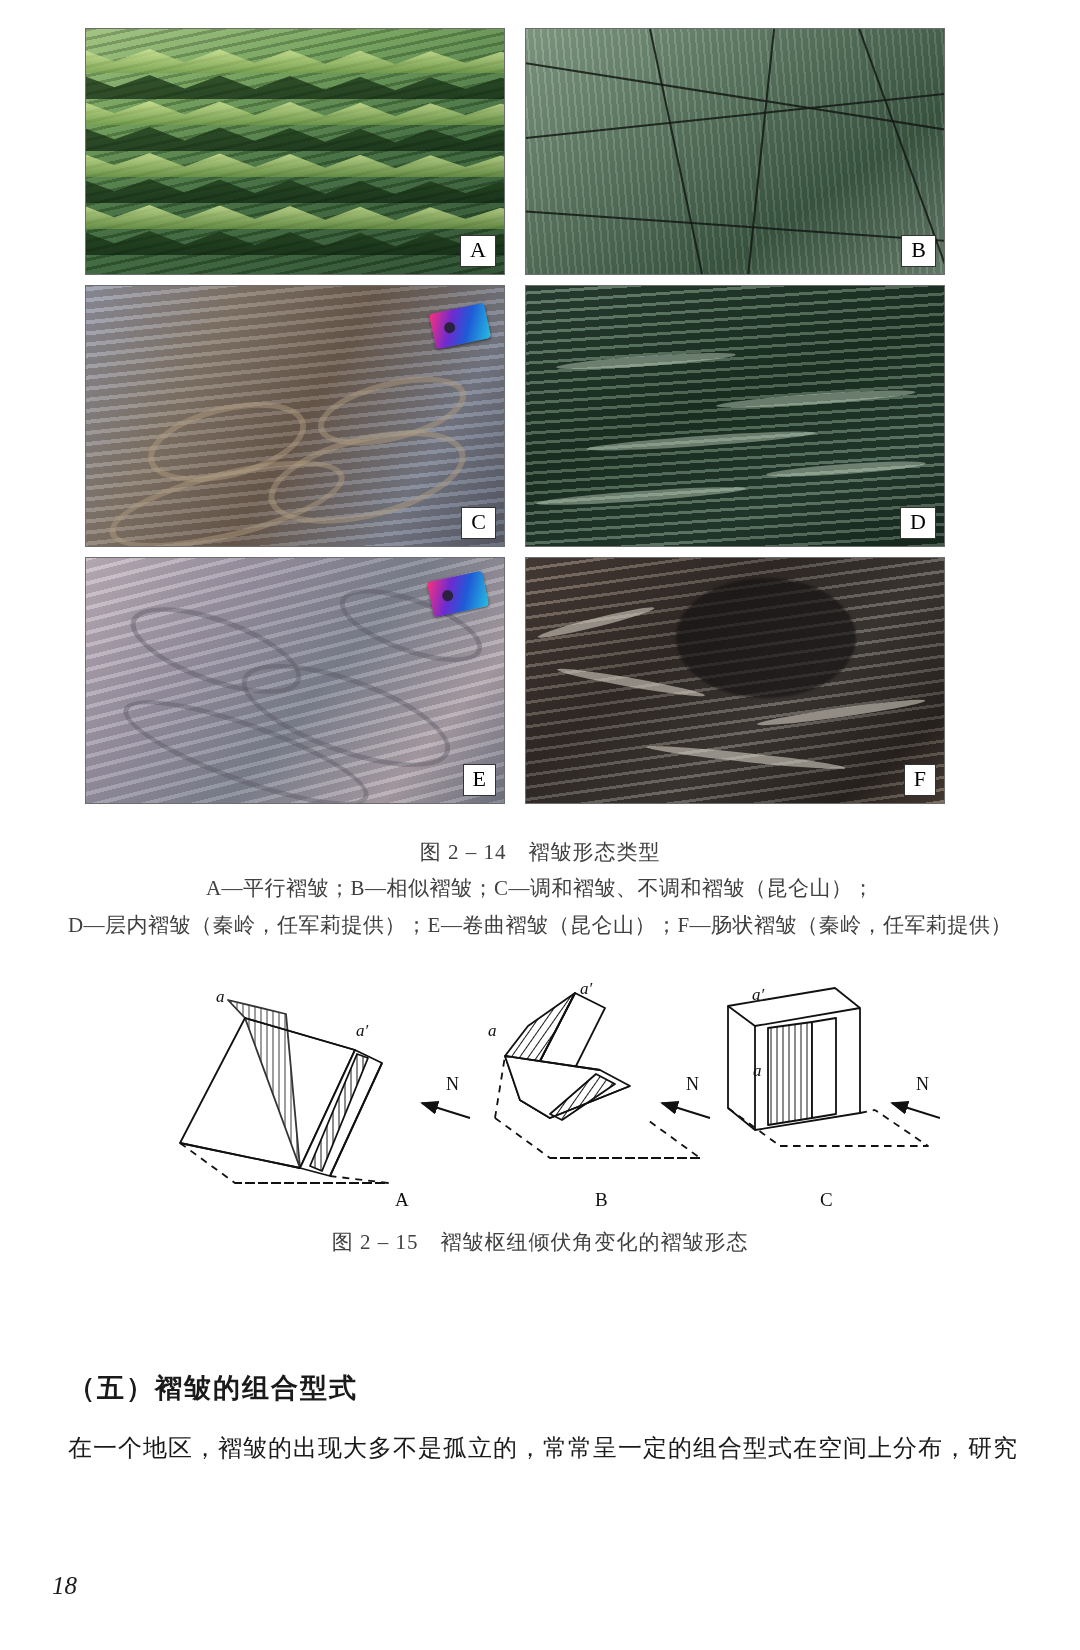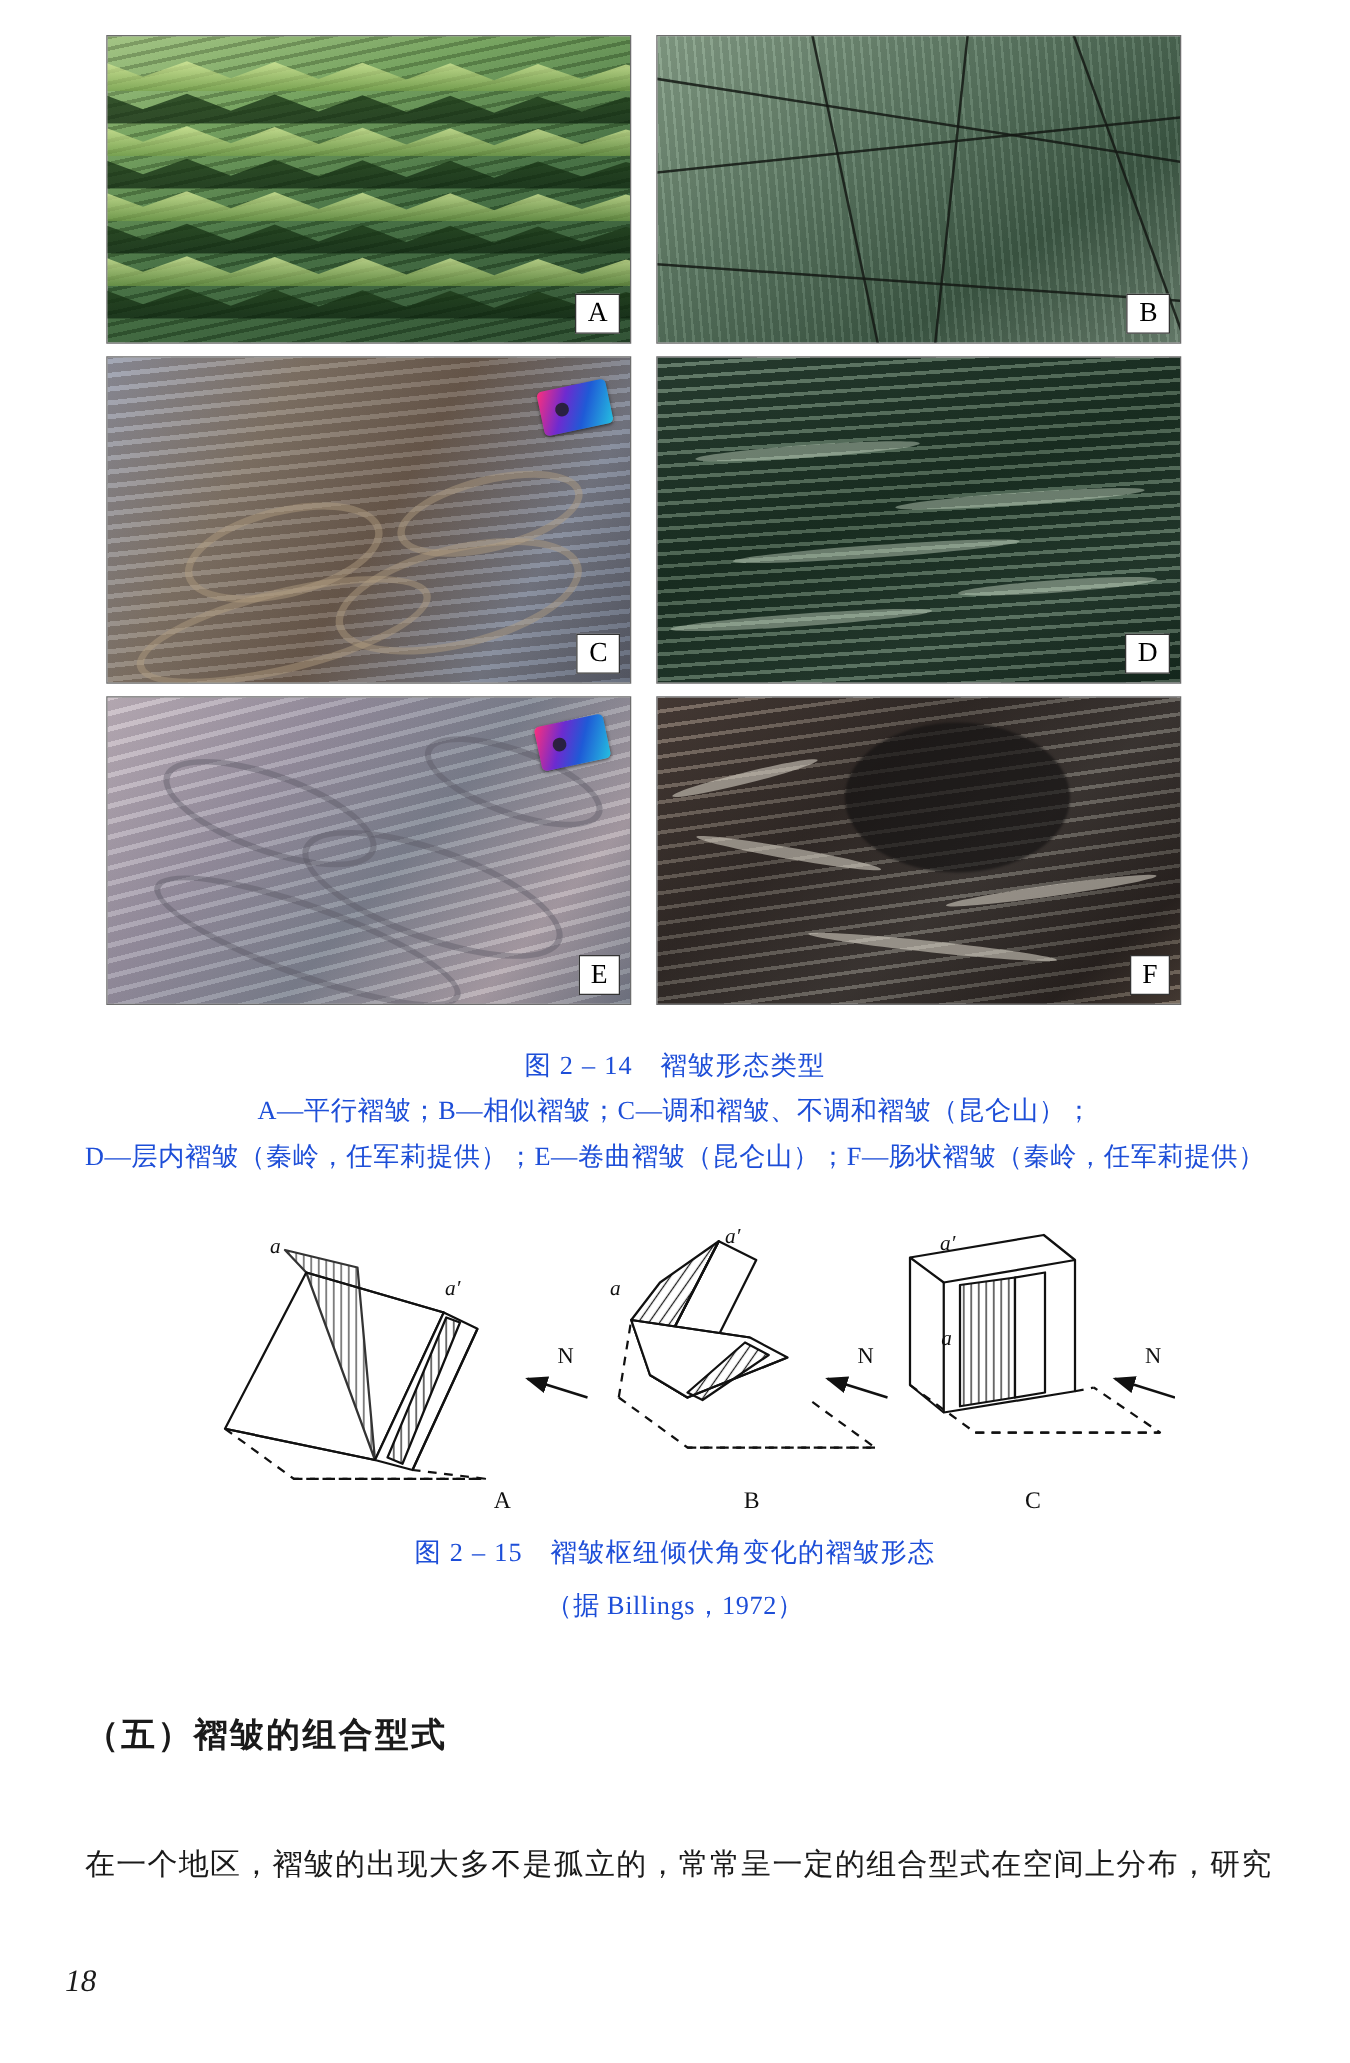--- a/index.html
+++ b/index.html
@@ -170,7 +170,7 @@
     width: 100%;
     text-align: center;
     font-family: "Liberation Serif", "DejaVu Serif", serif;
-    color: #1d4ed8;
+    color: #404040;
   }
   .cap-title {
     font-size: 21px;

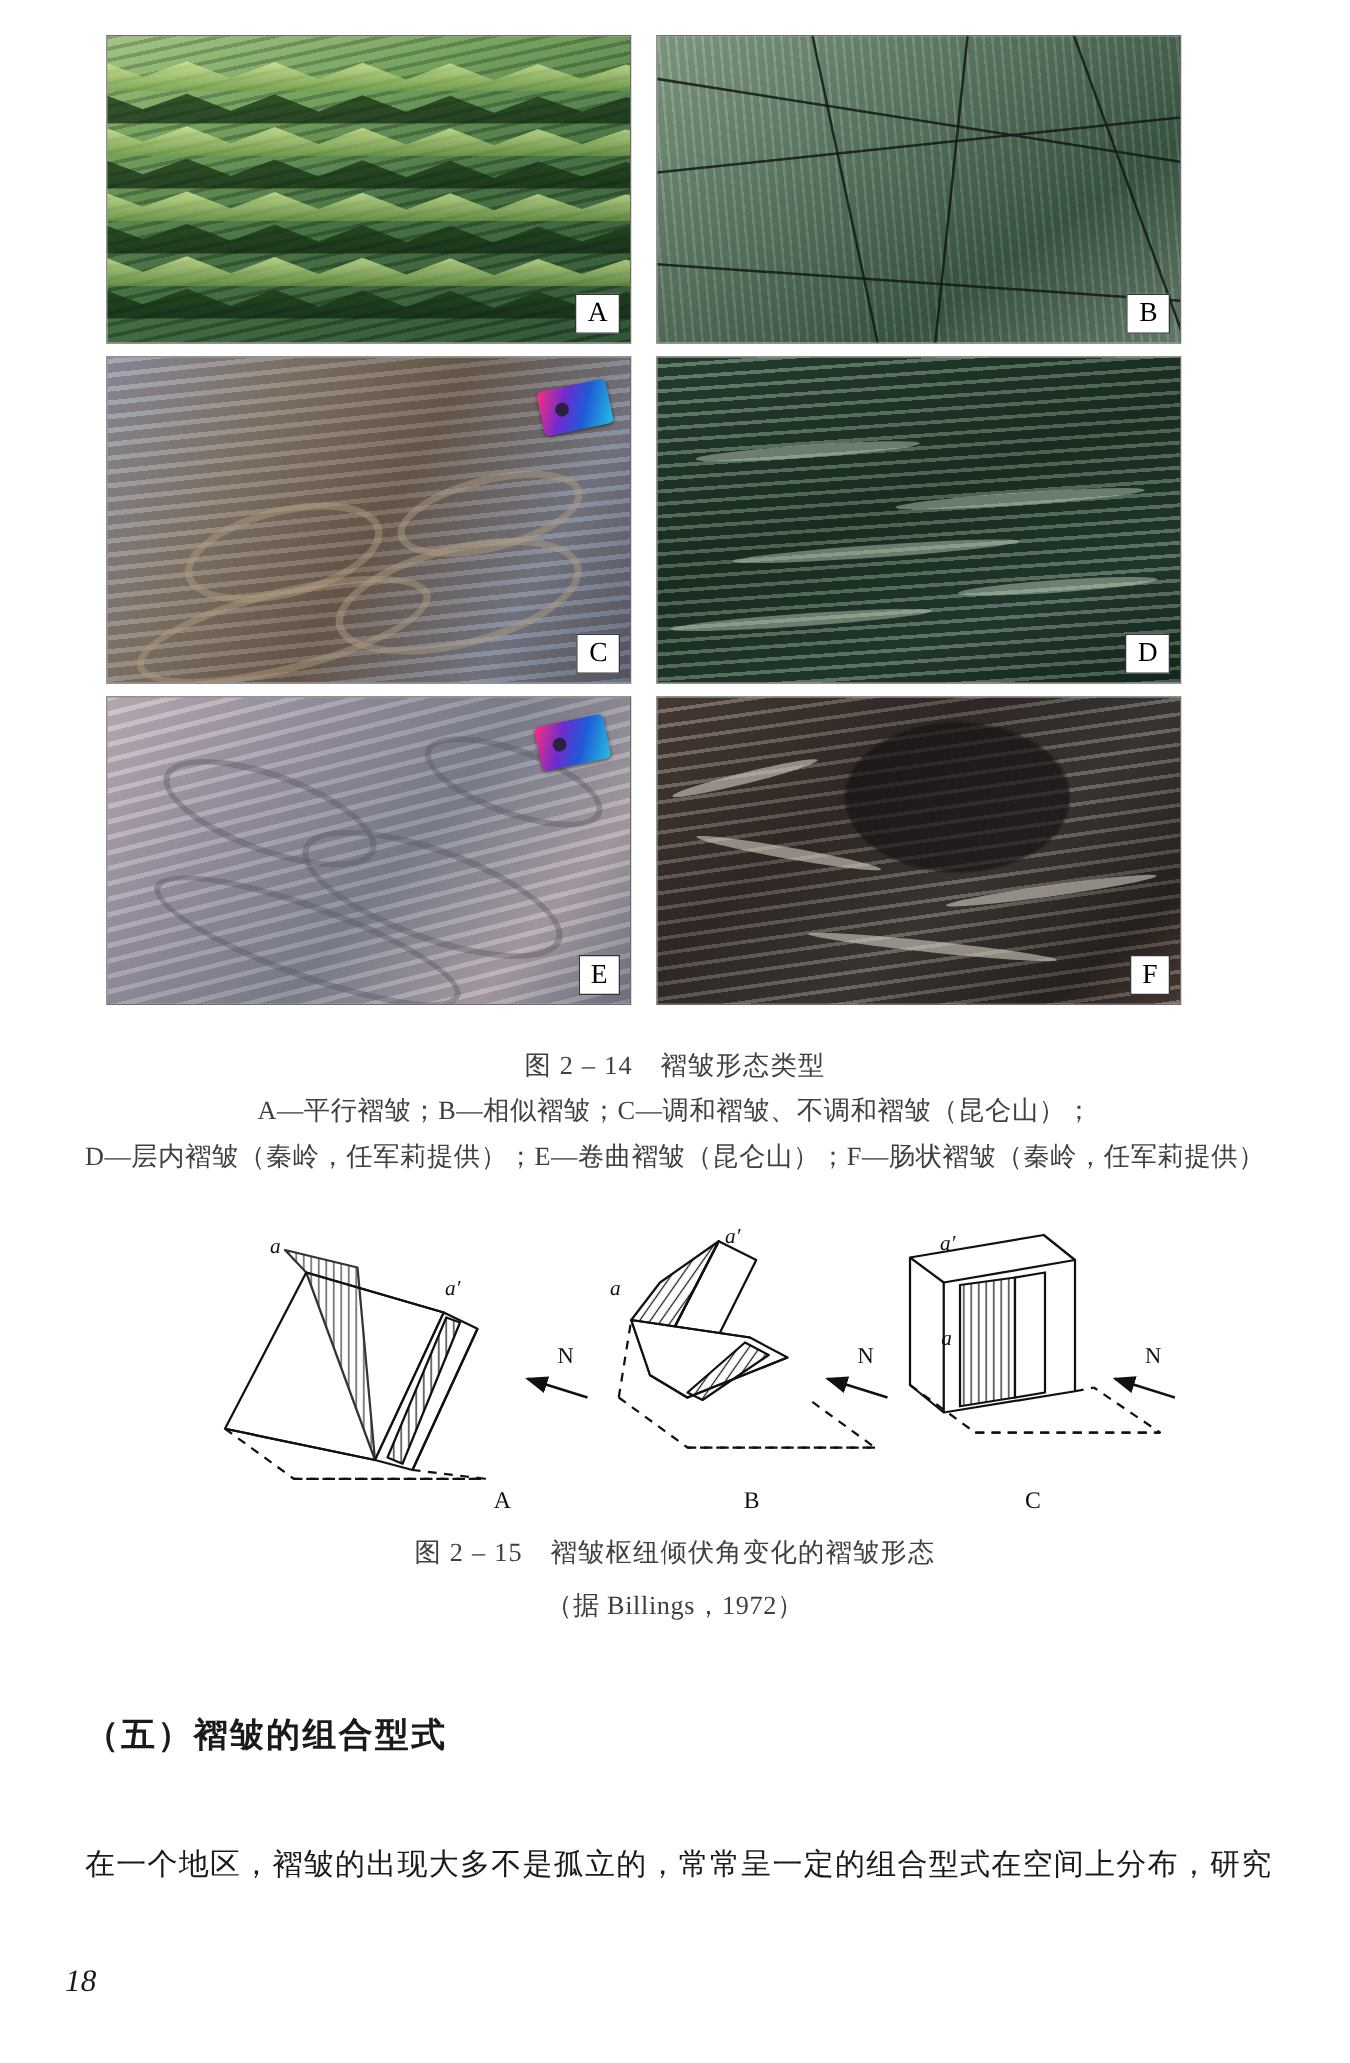--- a/index.html
+++ b/index.html
@@ -379,7 +379,6 @@
   </div>
 
   <div class="caption cap-title" style="top:1228px">图 2 – 15　褶皱枢纽倾伏角变化的褶皱形态</div>
-  <div class="caption cap-line" style="top:1270px">（据 Billings，1972）</div>
 
   <div class="sect-head">（五）褶皱的组合型式</div>
   <div class="body-par">在一个地区，褶皱的出现大多不是孤立的，常常呈一定的组合型式在空间上分布，研究</div>

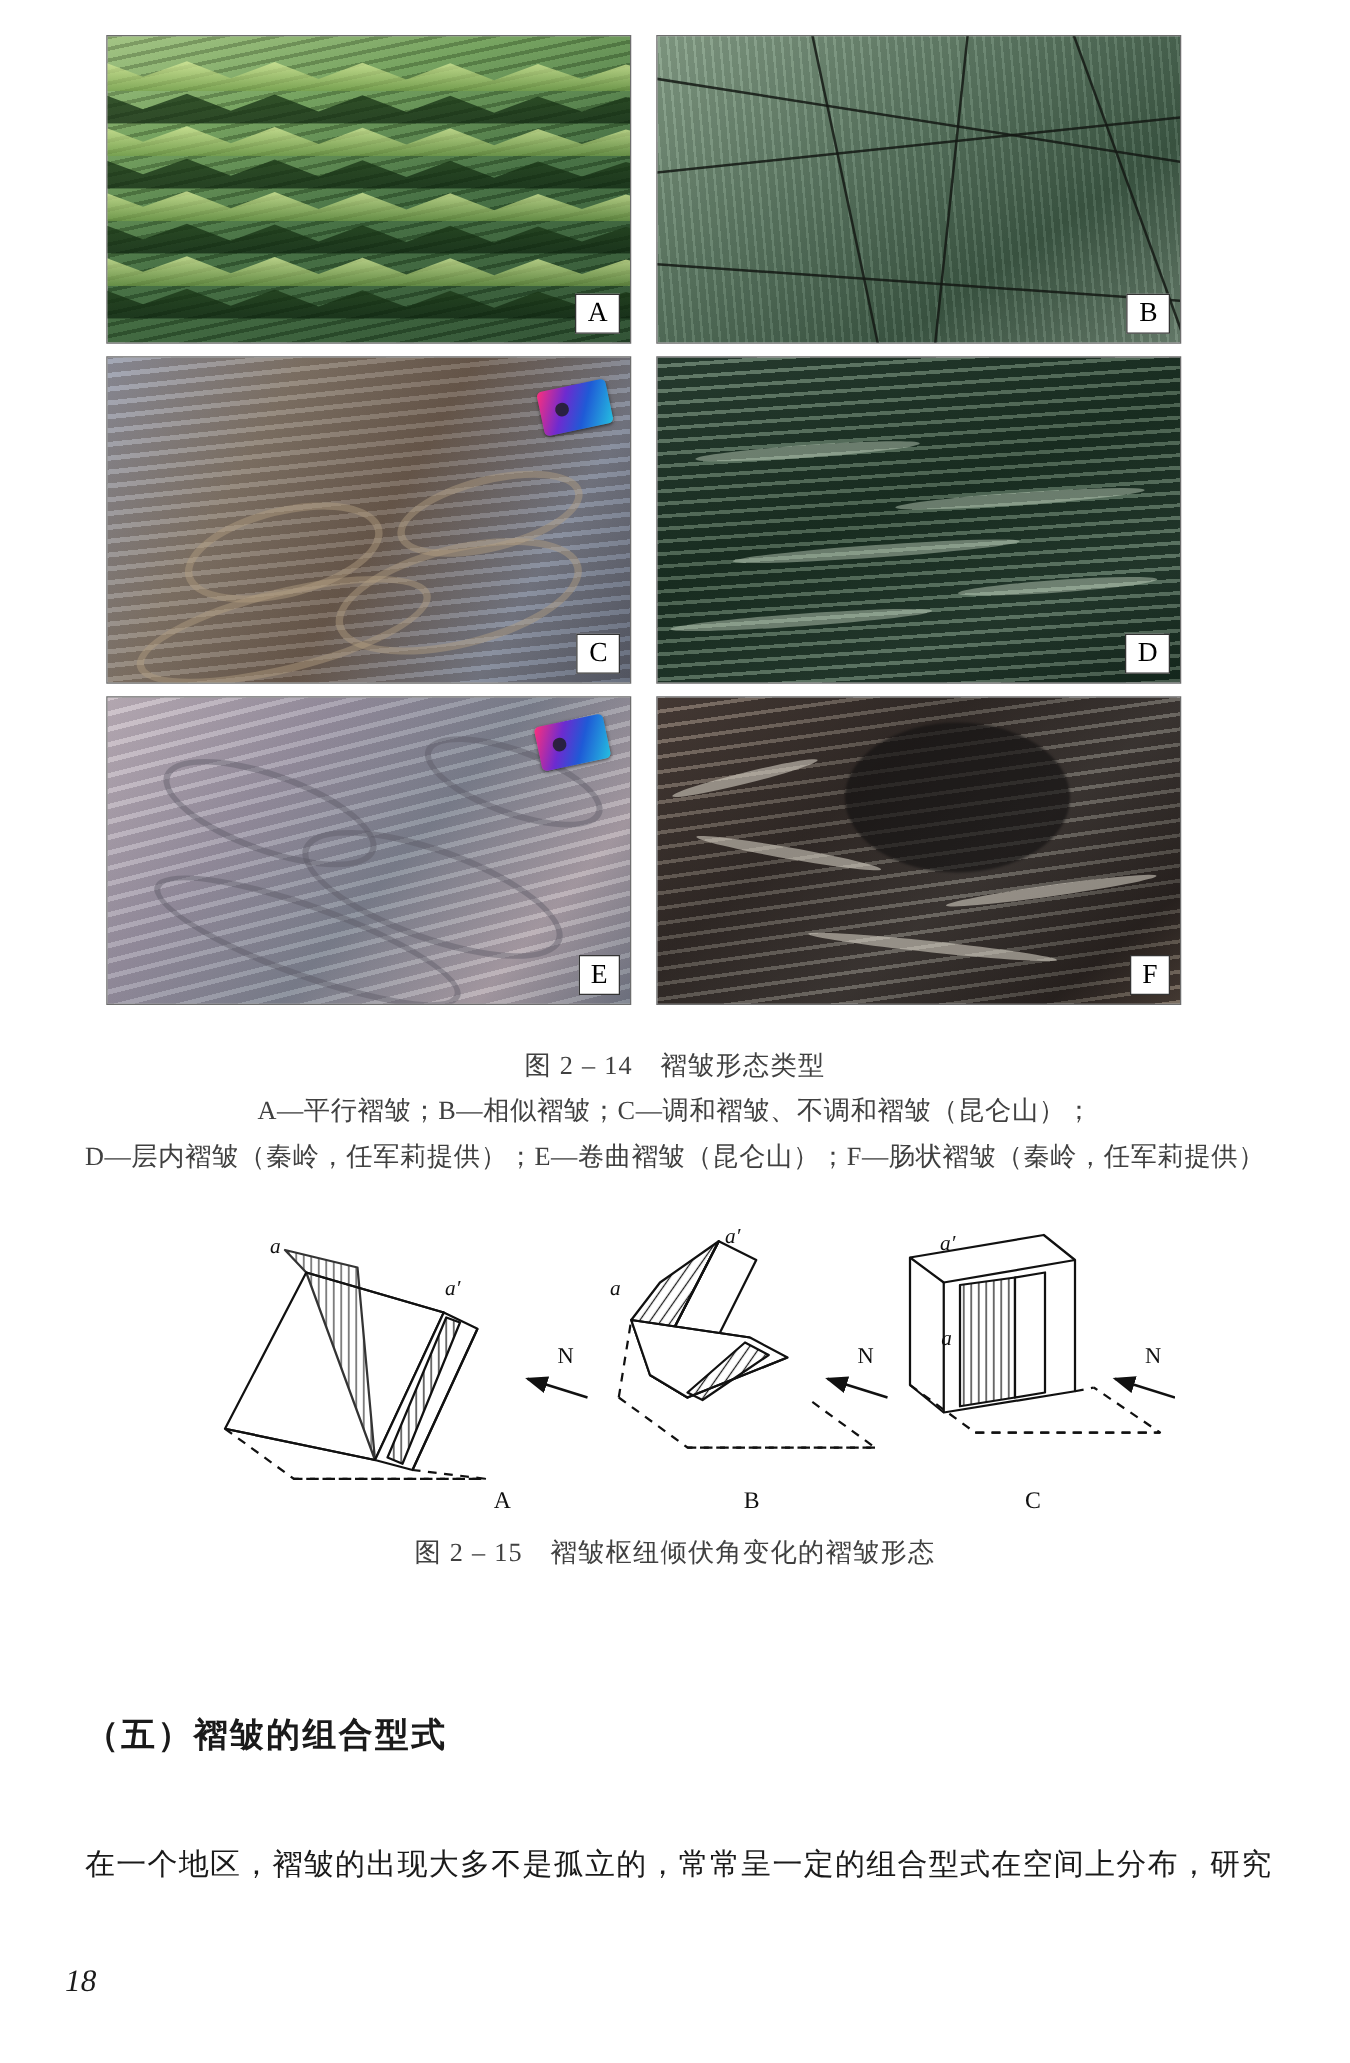--- a/index.html
+++ b/index.html
@@ -209,7 +209,6 @@
     font-size: 24px;
     line-height: 1.7;
     letter-spacing: 1px;
-    margin-top: 44px;
   }
   .folio {
     position: absolute;

